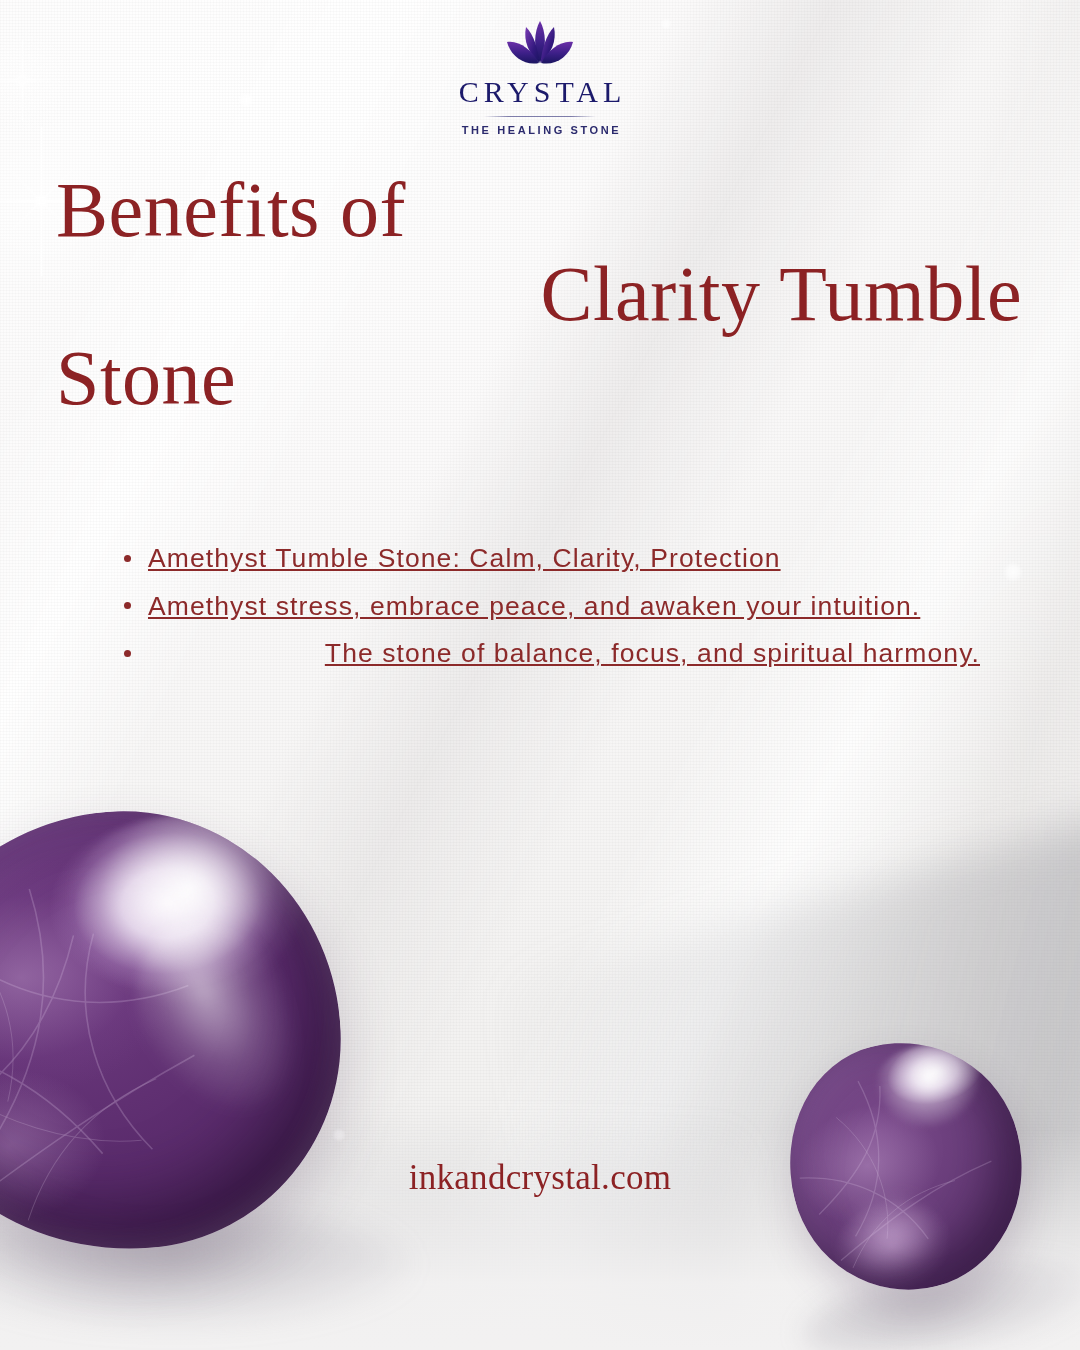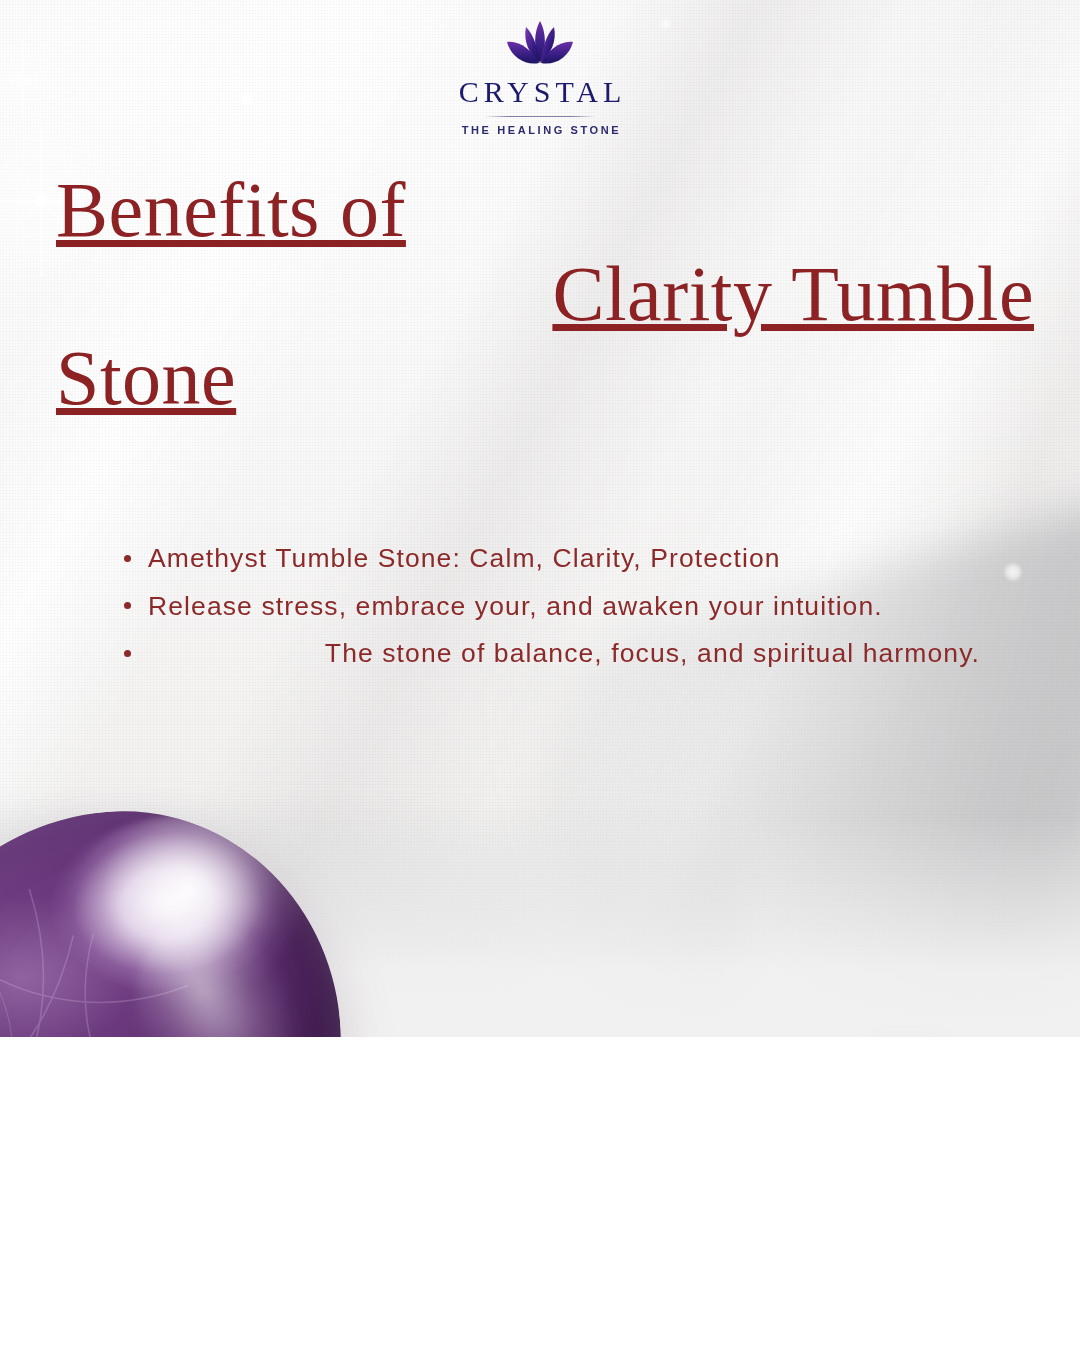--- a/index.html
+++ b/index.html
@@ -12,7 +12,7 @@
 
   .poster {
     position:relative;
-    width:1080px; height:1037px;
+    width:1080px; height:1350px;
     background:#e5e5e5;
     overflow:hidden;
     font-family:"Liberation Sans", sans-serif;

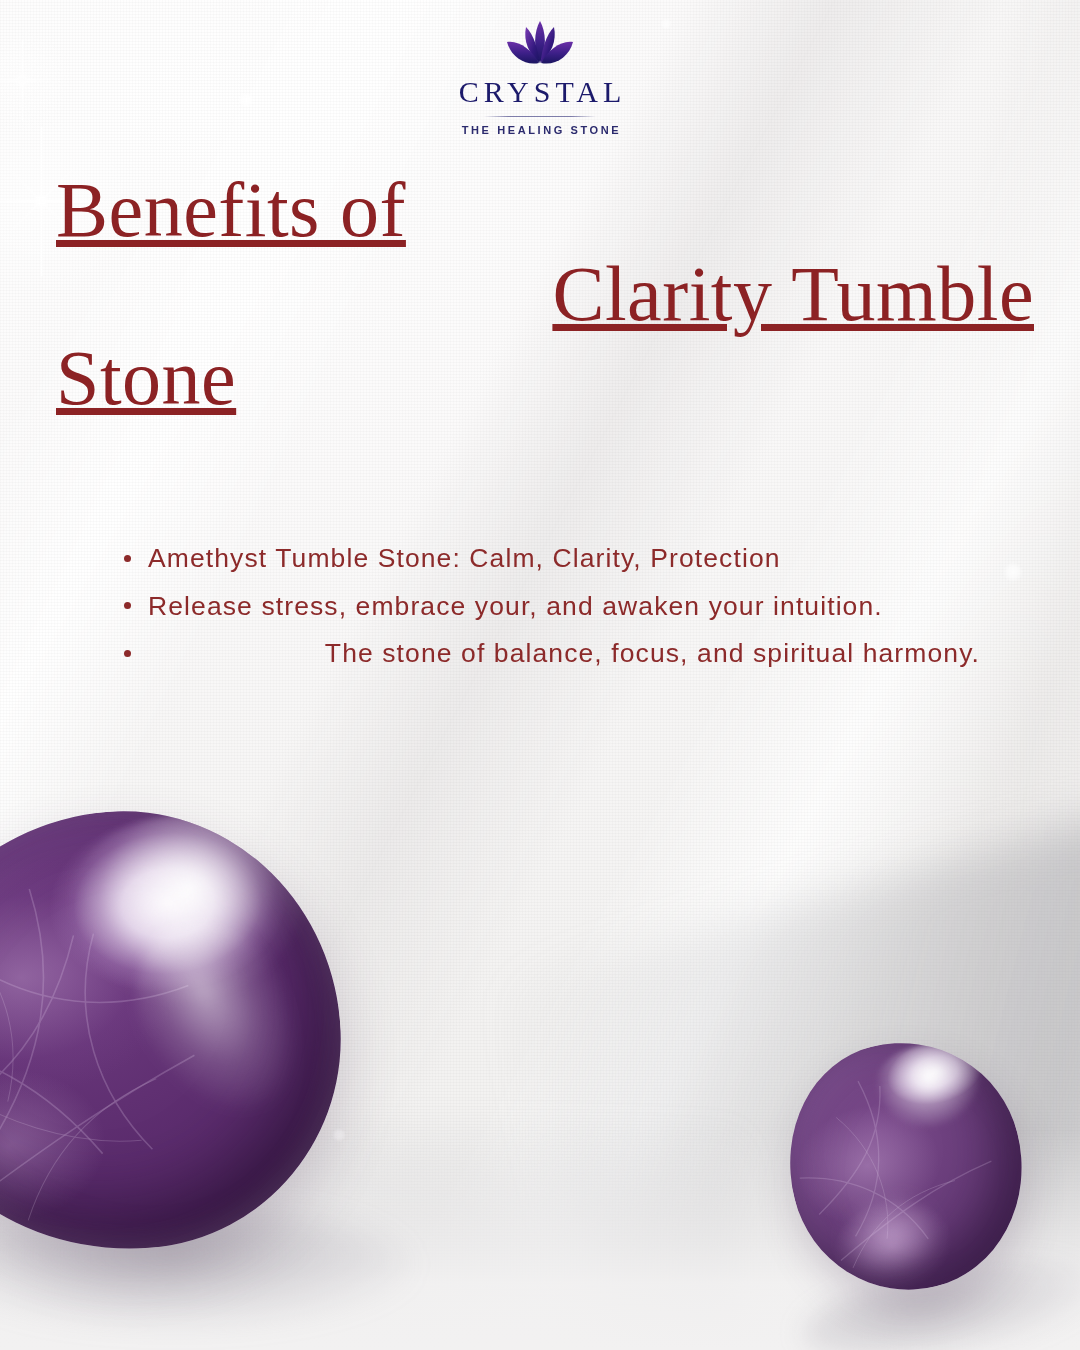--- a/index.html
+++ b/index.html
@@ -124,14 +124,13 @@
 
   
   .headline{
-    position:absolute; left:56px; right:36px; top:168px;
+    position:absolute; left:56px; right:48px; top:168px;
     font-family:"Liberation Serif", serif;
     color:#8c2224;
     font-size:78px;
     line-height:1.08;
     letter-spacing:.5px;
     font-weight:400;
-    text-decoration:underline;
   }
   .headline .l1{ display:block; text-align:left; }
   .headline .l2{ display:block; text-align:right; padding-right:10px; }

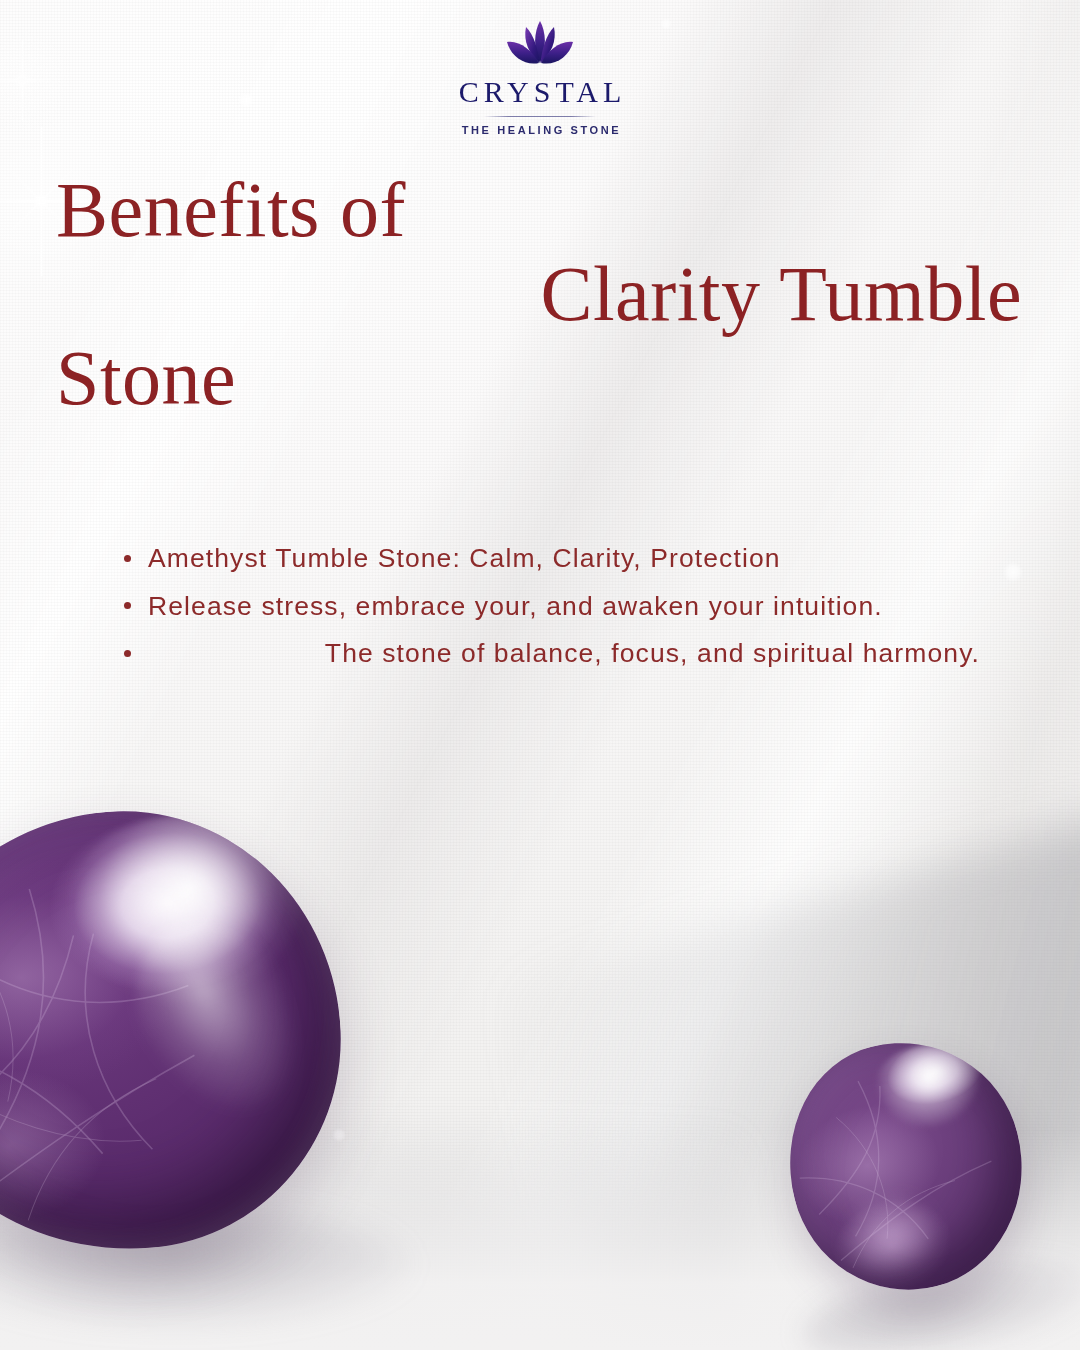--- a/index.html
+++ b/index.html
@@ -151,6 +151,7 @@
     padding-left:28px;
     text-align:justify;
     margin-bottom:2px;
+    text-decoration:underline;
   }
   .bullets li:last-child{ text-align:right; }
   .bullets li:first-child{ text-align:left; }

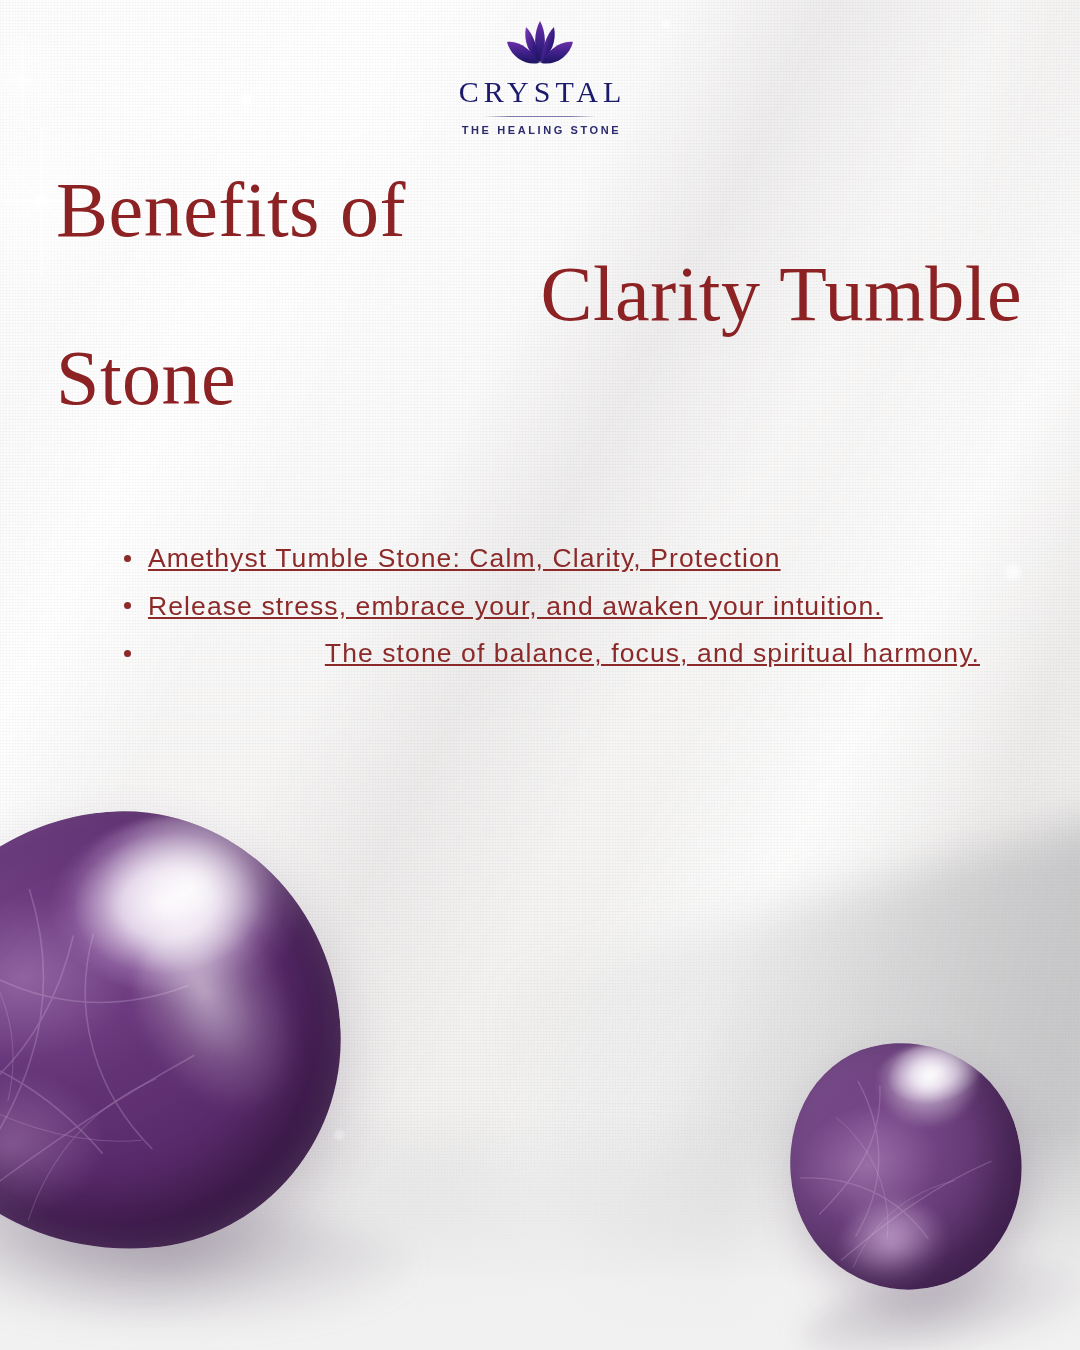--- a/index.html
+++ b/index.html
@@ -336,7 +336,7 @@
 
   <ul class="bullets">
     <li>Amethyst Tumble Stone: Calm, Clarity, Protection</li>
-    <li>Release stress, embrace your, and awaken your intuition.</li>
+    <li>Amethyst stress, embrace peace, and awaken your intuition.</li>
     <li>The stone of balance, focus, and spiritual harmony.</li>
   </ul>
 

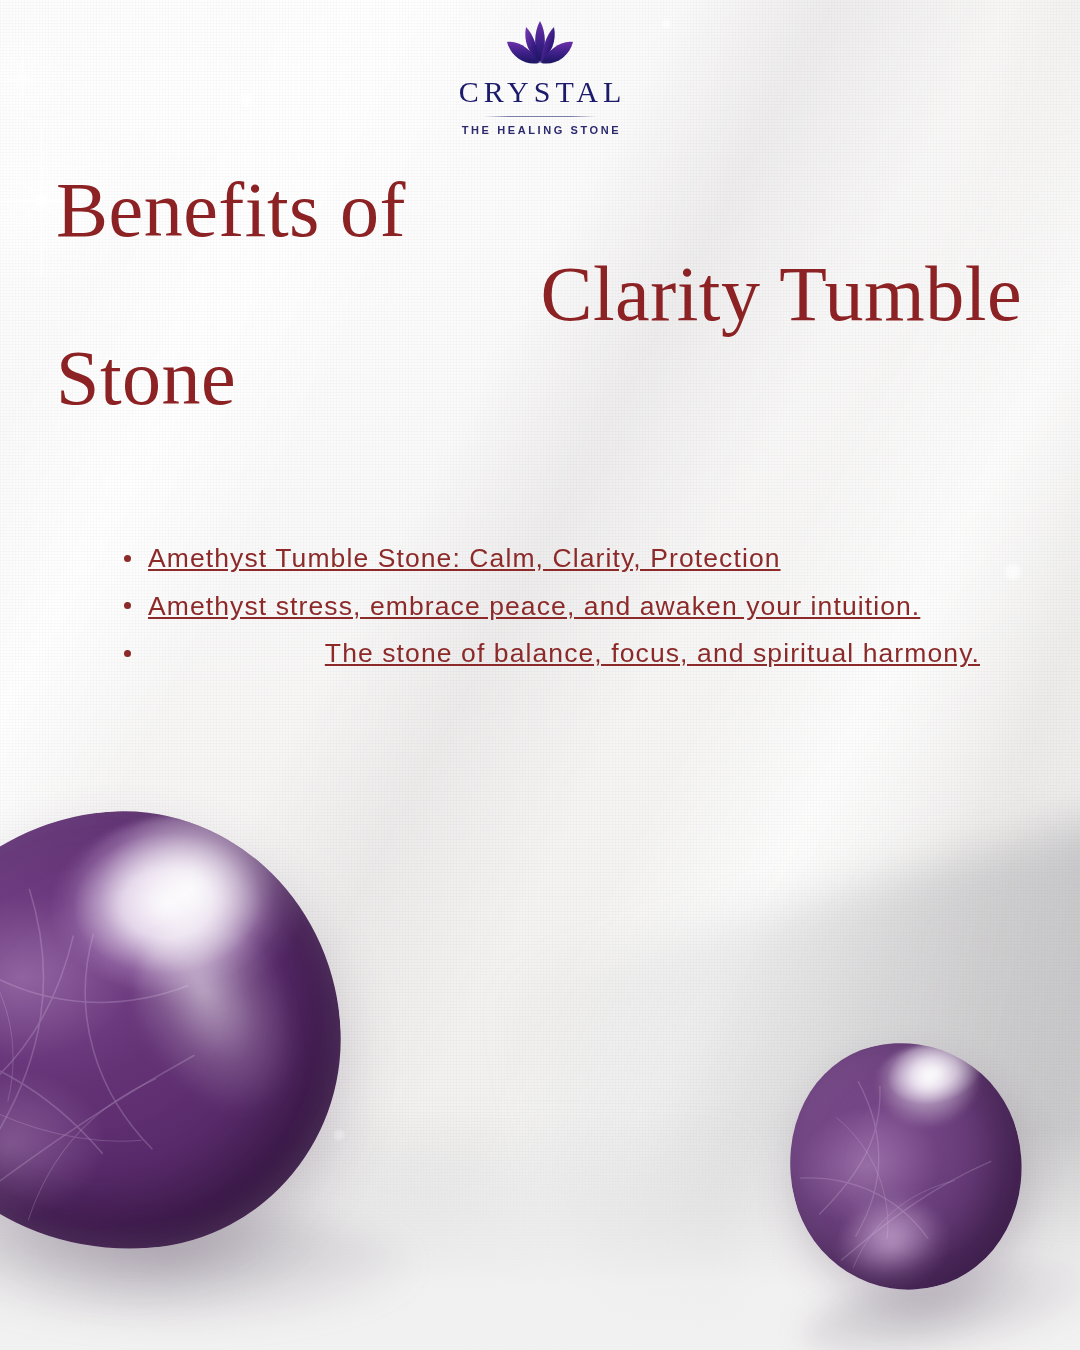--- a/index.html
+++ b/index.html
@@ -385,6 +385,7 @@
     <div class="gloss2"></div>
   </div>
 
+  <div class="site-url">inkandcrystal.com</div>
 
 </div>
 

